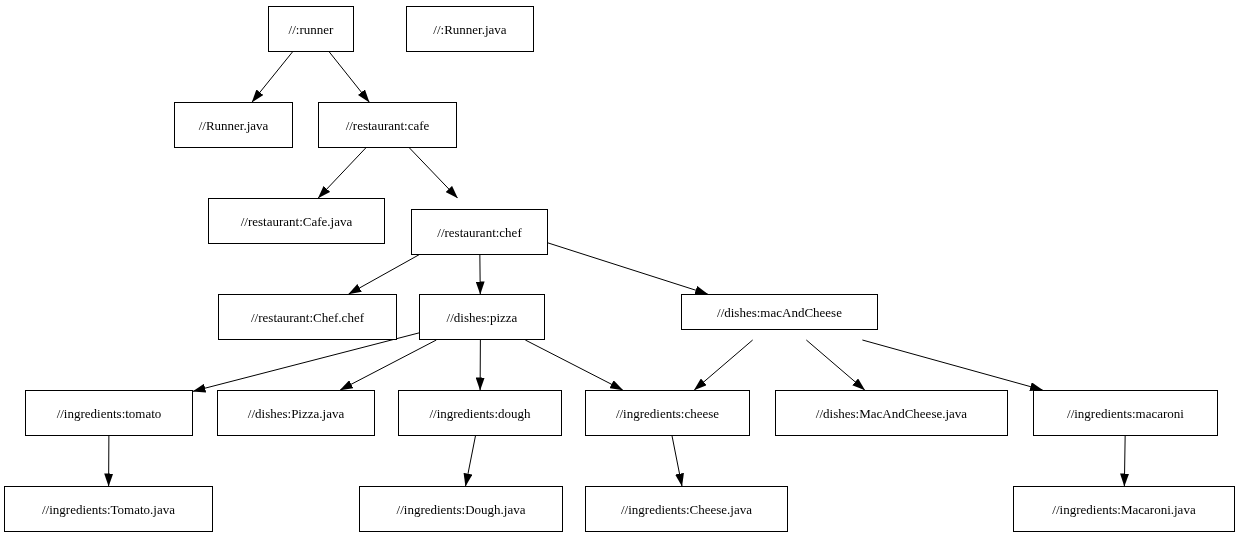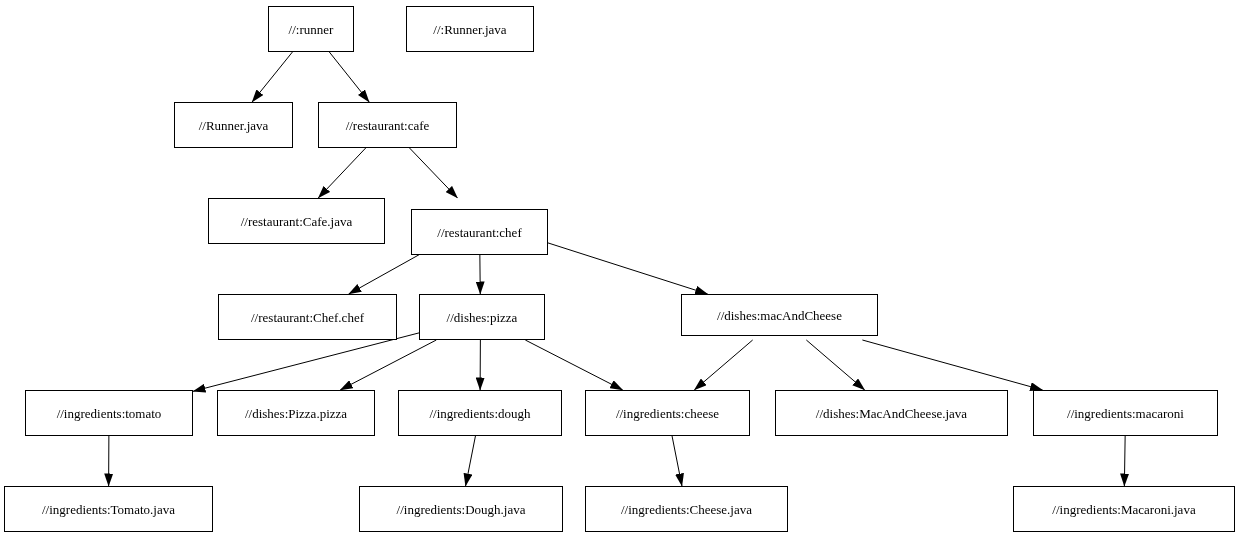--- a/index.html
+++ b/index.html
@@ -98,7 +98,7 @@
       <div class="graph-node" style="left: 419px; top: 294px; width: 126px; height: 46px; border-color: rgb(0, 0, 0); background: rgb(255, 255, 255);">
         <span class="node-label" style="color: rgb(0, 0, 0);">//dishes:pizza</span>
       </div>
-      <div class="graph-node" style="left: 681px; top: 294px; width: 197px; height: 42px; border-color: rgb(0, 0, 0); background: rgb(255, 255, 255);">
+      <div class="graph-node" style="left: 681px; top: 294px; width: 197px; height: 36px; border-color: rgb(0, 0, 0); background: rgb(255, 255, 255);">
         <span class="node-label" style="color: rgb(0, 0, 0);">//dishes:macAndCheese</span>
       </div>
       <div class="graph-node" style="left: 25px; top: 390px; width: 168px; height: 46px; border-color: rgb(0, 0, 0); background: rgb(255, 255, 255);">

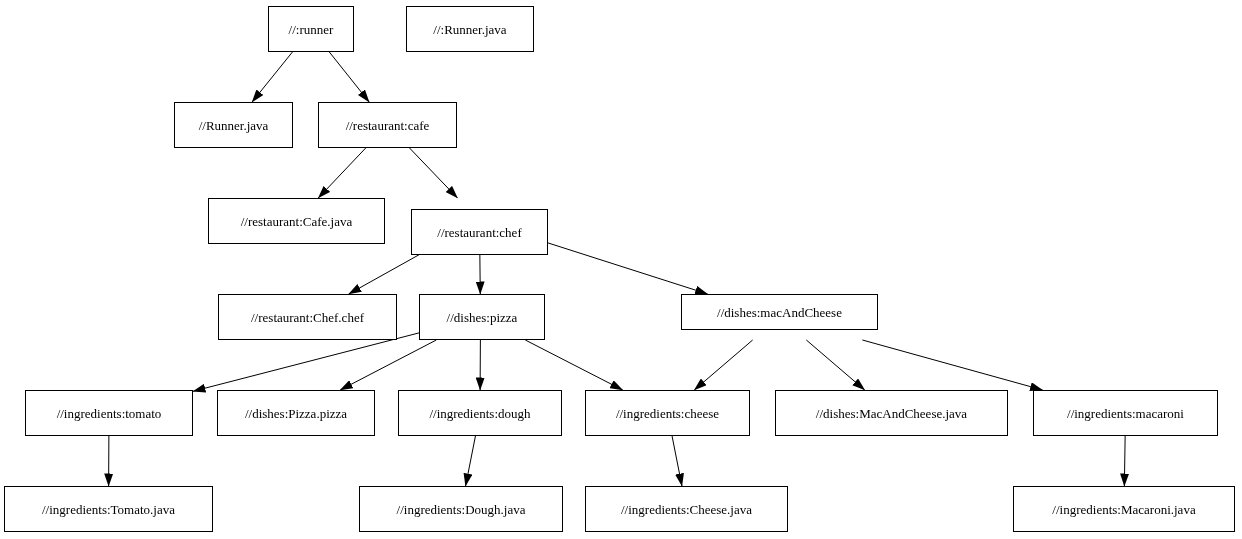--- a/index.html
+++ b/index.html
@@ -105,7 +105,7 @@
         <span class="node-label" style="color: rgb(0, 0, 0);">//ingredients:tomato</span>
       </div>
       <div class="graph-node" style="left: 217px; top: 390px; width: 158px; height: 46px; border-color: rgb(0, 0, 0); background: rgb(255, 255, 255);">
-        <span class="node-label" style="color: rgb(0, 0, 0);">//dishes:Pizza.pizza</span>
+        <span class="node-label" style="color: rgb(0, 0, 0);">//dishes:Pizza.java</span>
       </div>
       <div class="graph-node" style="left: 398px; top: 390px; width: 164px; height: 46px; border-color: rgb(0, 0, 0); background: rgb(255, 255, 255);">
         <span class="node-label" style="color: rgb(0, 0, 0);">//ingredients:dough</span>

